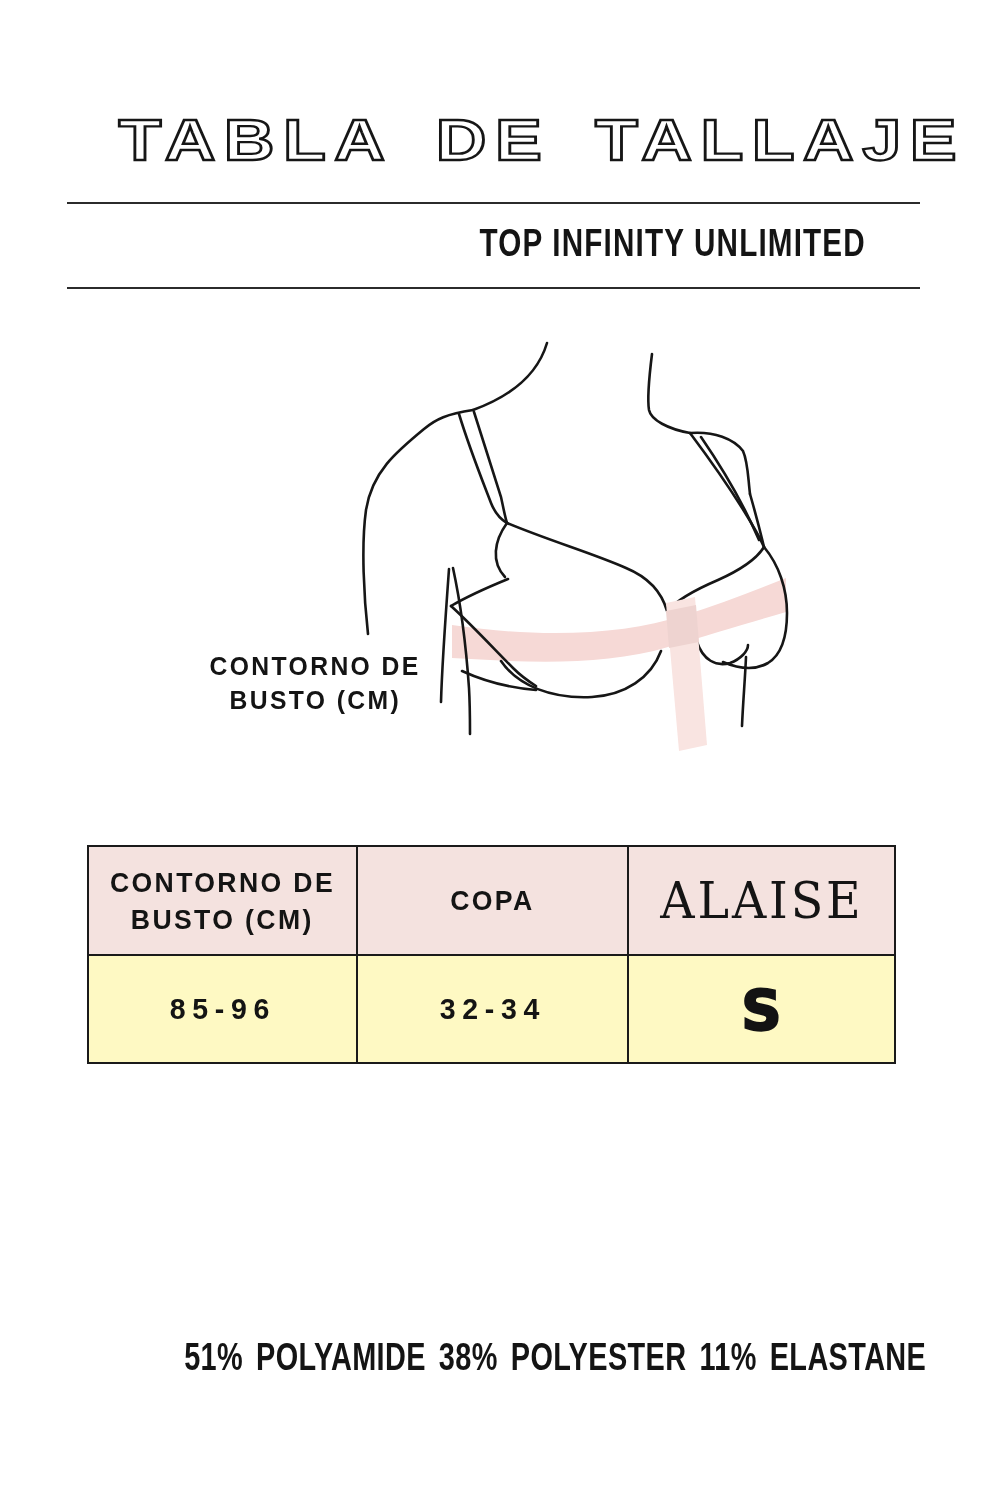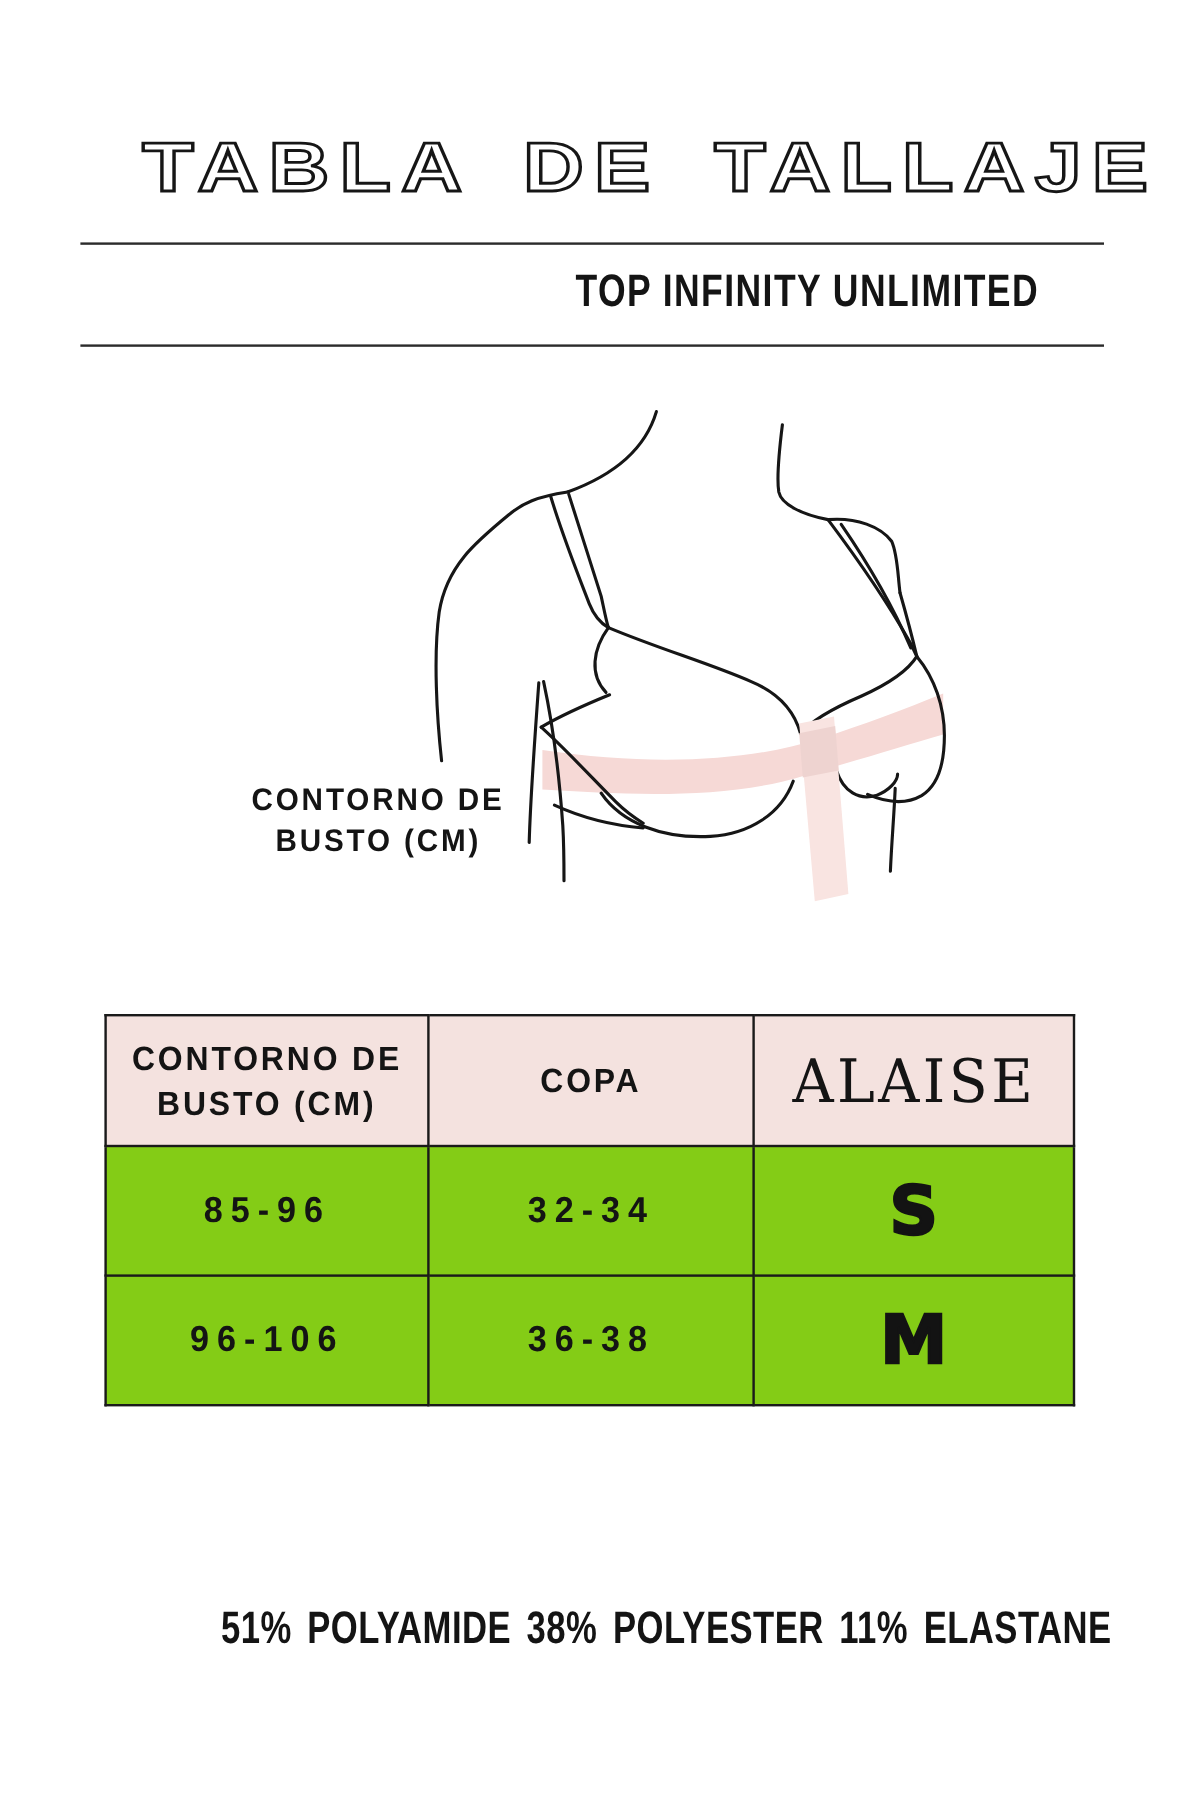--- a/index.html
+++ b/index.html
@@ -34,7 +34,7 @@
   .sizing-table col.c1{width:269px;} .sizing-table col.c2{width:271px;} .sizing-table col.c3{width:267px;}
   .sizing-table th,.sizing-table td{border:2px solid #1a1a1a;text-align:center;vertical-align:middle;padding:0;}
   .sizing-table thead tr{height:109px;background:#f4e2df;}
-  .sizing-table tbody tr{height:108px;background:#84cc16;}
+  .sizing-table tbody tr{height:108px;background:#fef9c3;}
   .th-txt{display:inline-block;font:600 28px "Liberation Sans",sans-serif;
     letter-spacing:2.5px;line-height:37px;transform:scaleX(0.95);transform-origin:center;white-space:nowrap;}
   .brand-logo{display:inline-block;font-family:"DejaVu Serif",serif;font-weight:400;

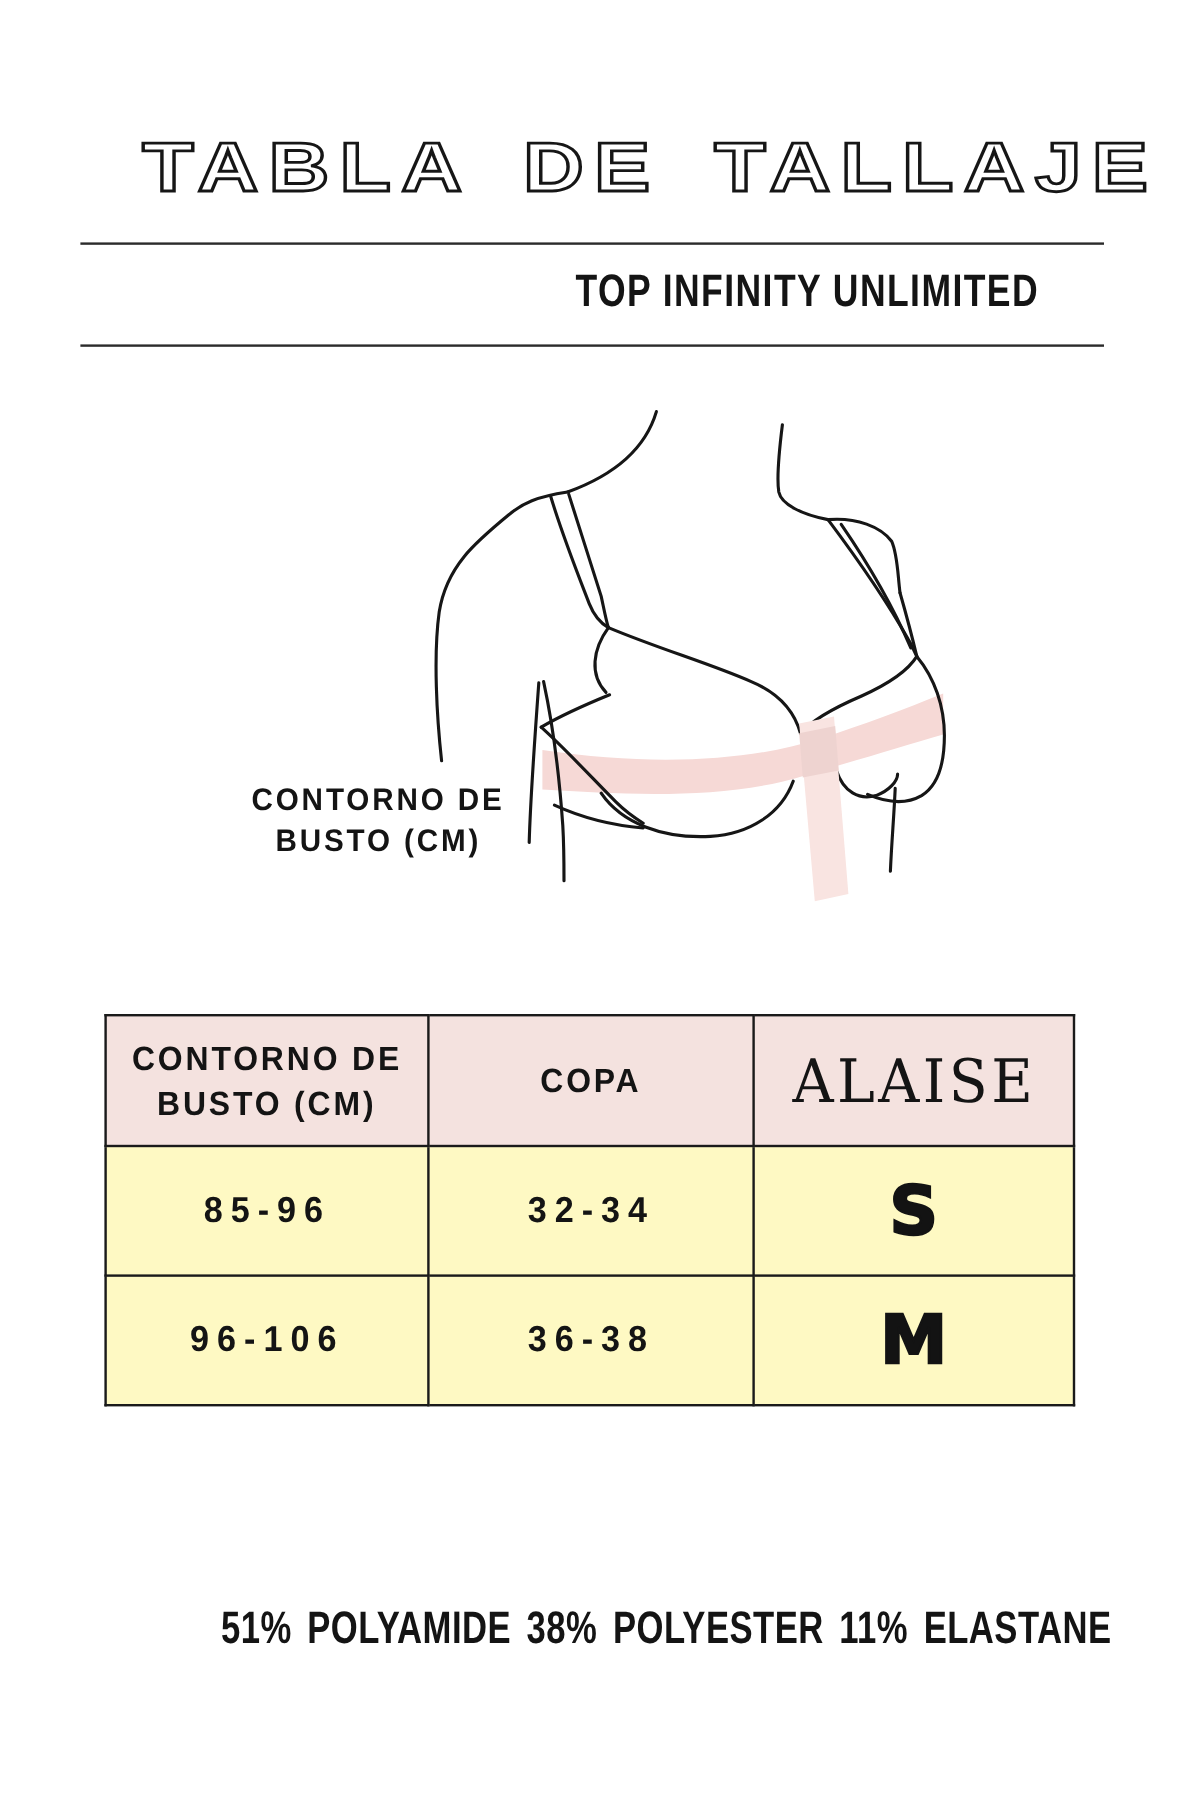--- a/index.html
+++ b/index.html
@@ -131,11 +131,6 @@
           <td><span class="num">32-34</span></td>
           <td><span class="size-letter">S</span></td>
         </tr>
-        <tr>
-          <td><span class="num">96-106</span></td>
-          <td><span class="num">36-38</span></td>
-          <td><span class="size-letter">M</span></td>
-        </tr>
       </tbody>
     </table>
 

